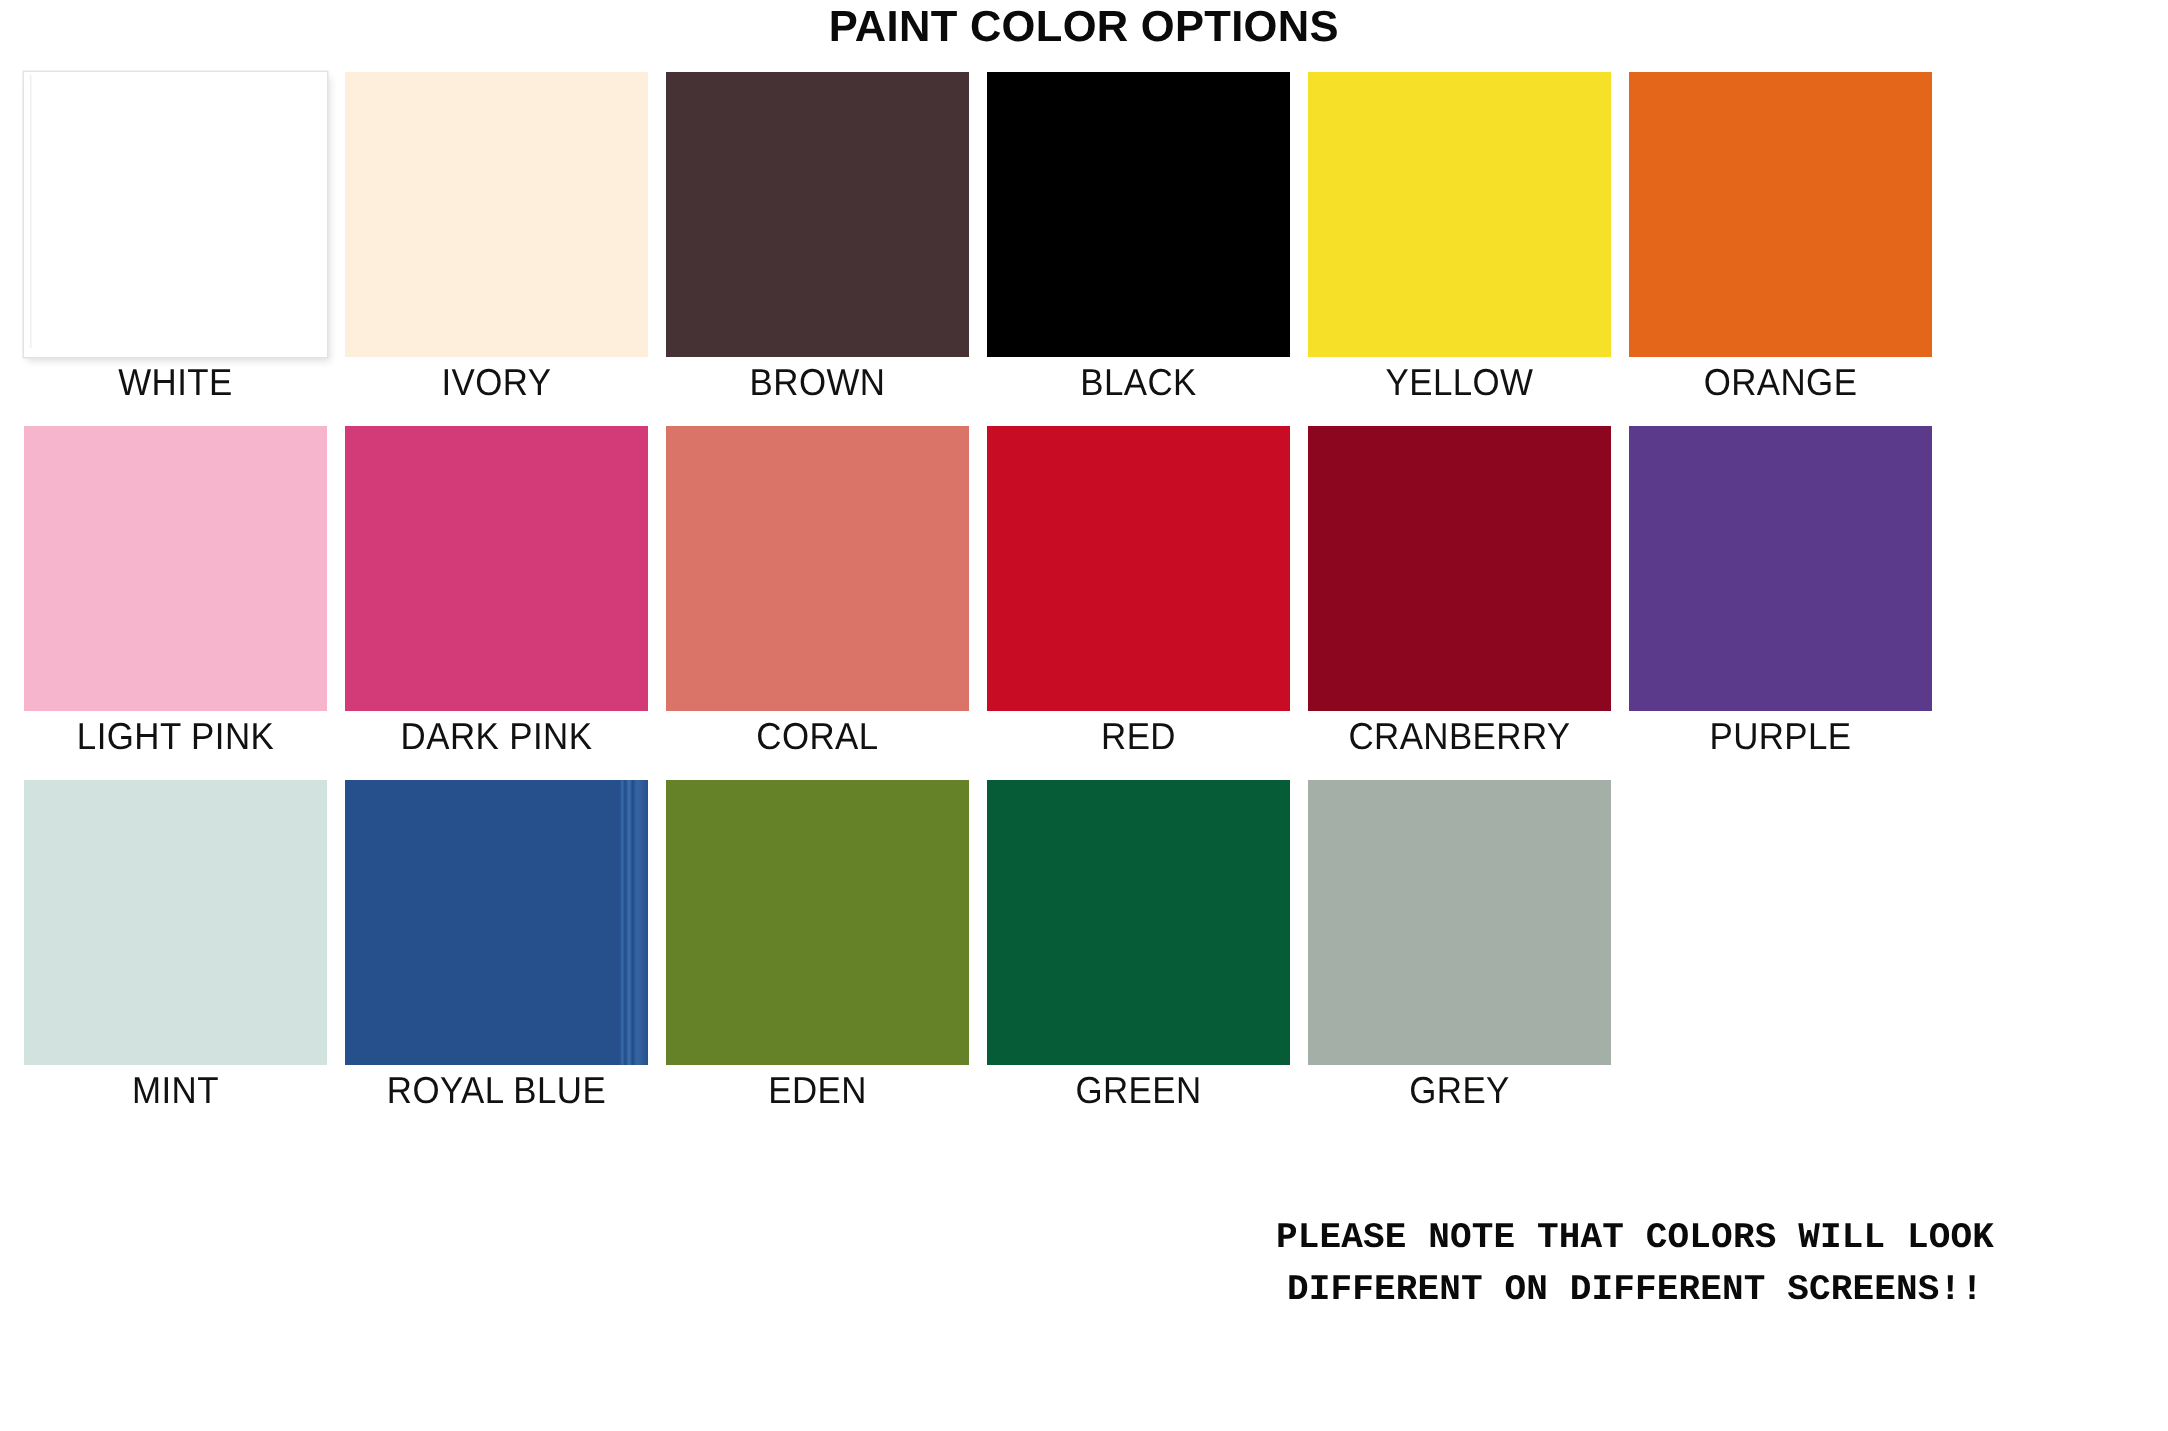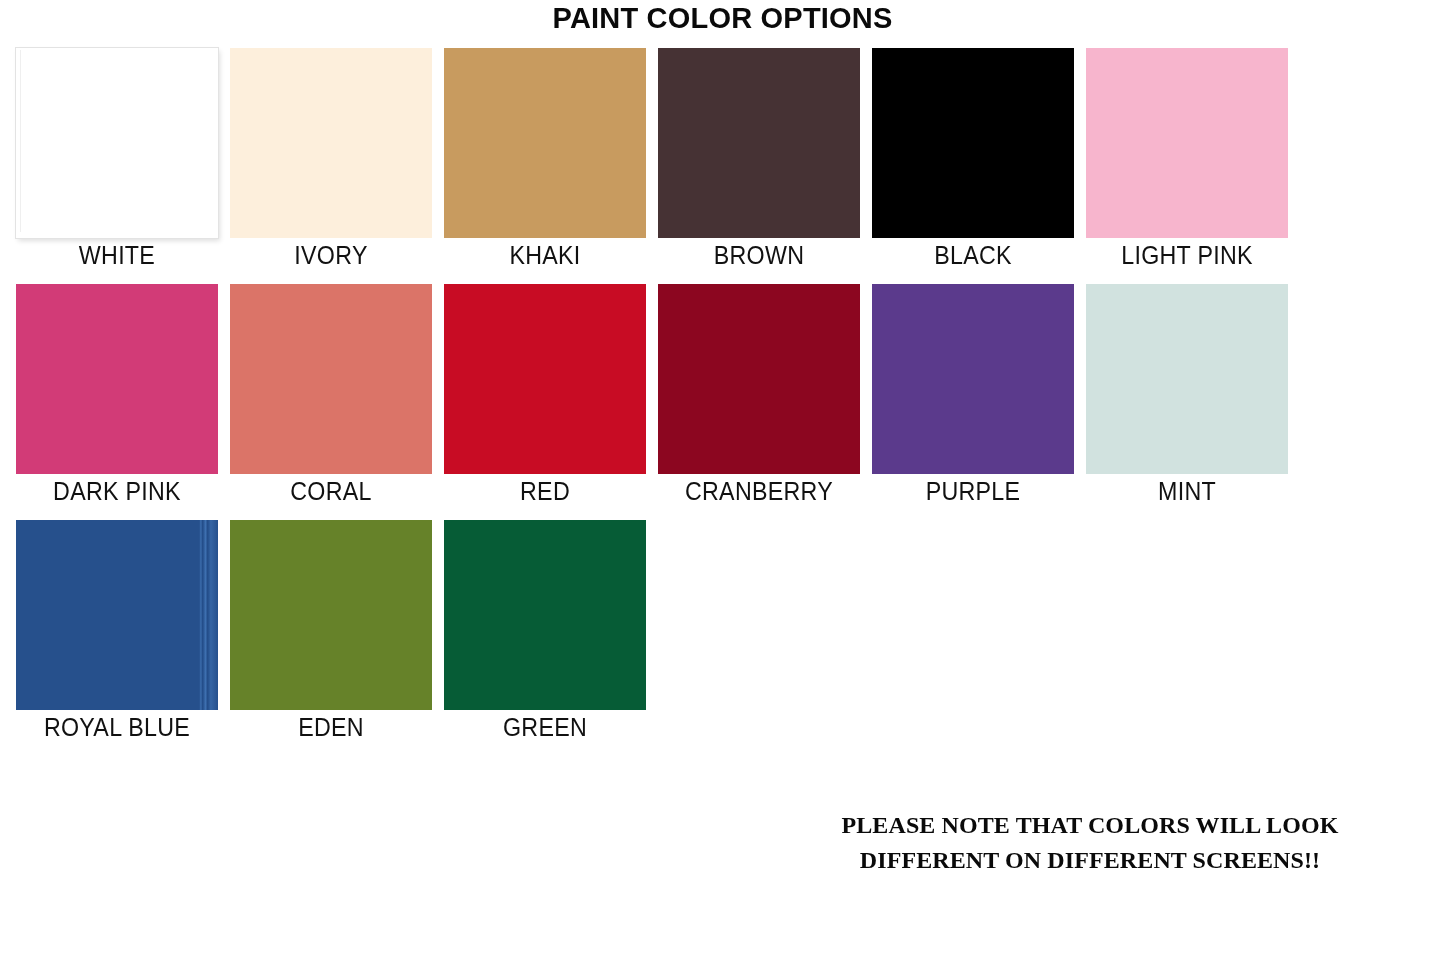--- a/index.html
+++ b/index.html
@@ -164,10 +164,6 @@
         <div class="chip-label">IVORY</div>
       </div>
       <div class="cell">
-        <div class="chip" style="background: rgb(200, 155, 95);"></div>
-        <div class="chip-label">KHAKI</div>
-      </div>
-      <div class="cell">
         <div class="chip" style="background: rgb(70, 50, 52);"></div>
         <div class="chip-label">BROWN</div>
       </div>

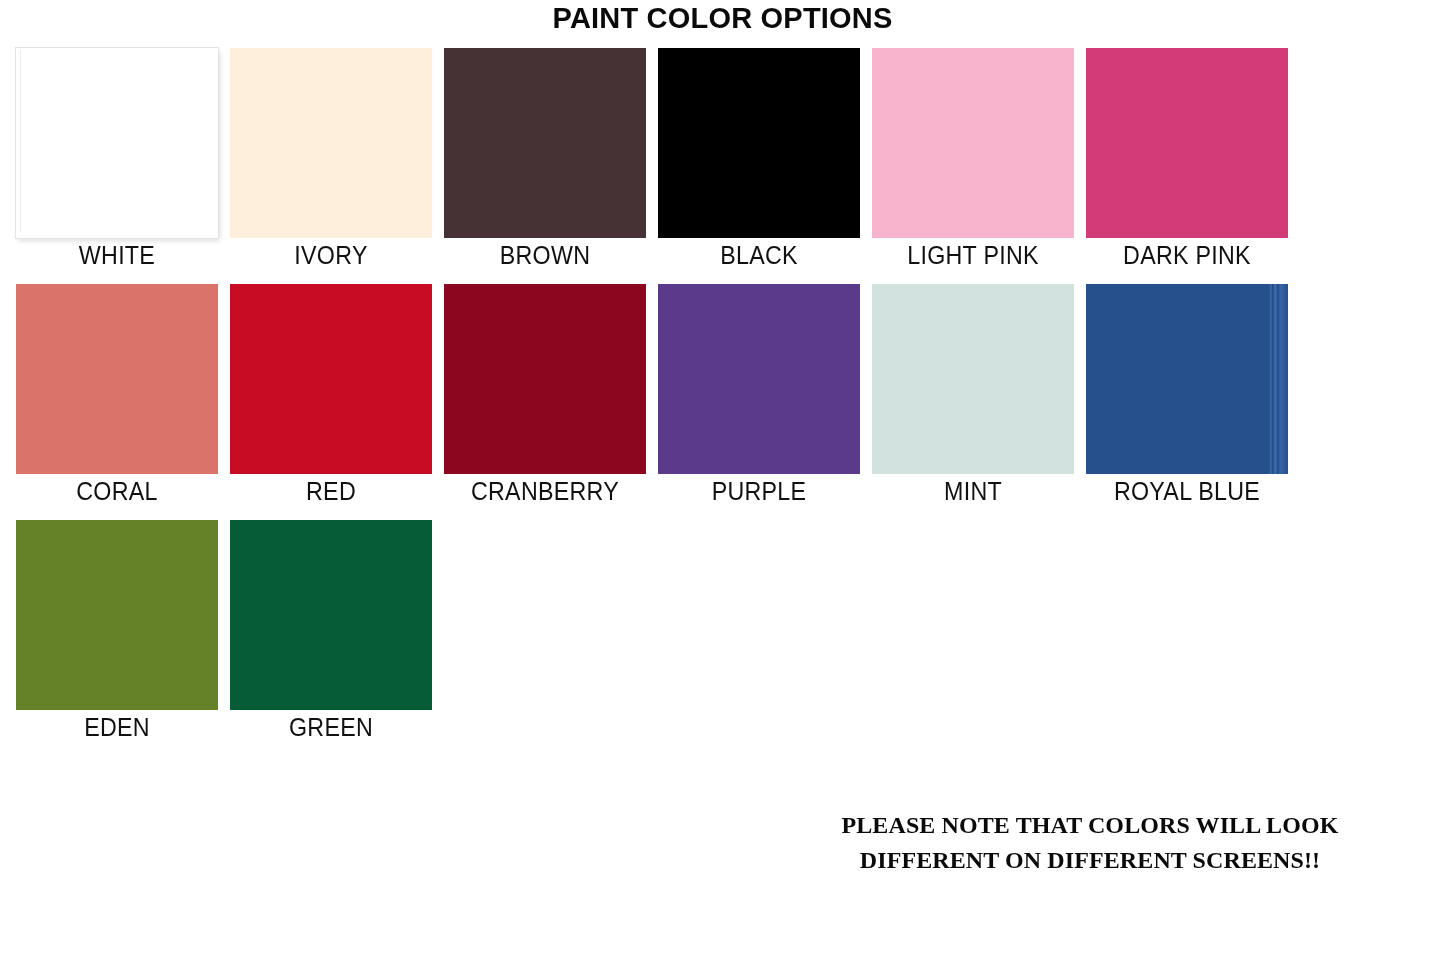--- a/index.html
+++ b/index.html
@@ -172,6 +172,10 @@
         <div class="chip-label">BLACK</div>
       </div>
       <div class="cell">
+        <div class="chip" style="background: rgb(247, 224, 40);"></div>
+        <div class="chip-label">YELLOW</div>
+      </div>
+      <div class="cell">
         <div class="chip" style="background: rgb(247, 181, 205);"></div>
         <div class="chip-label">LIGHT PINK</div>
       </div>

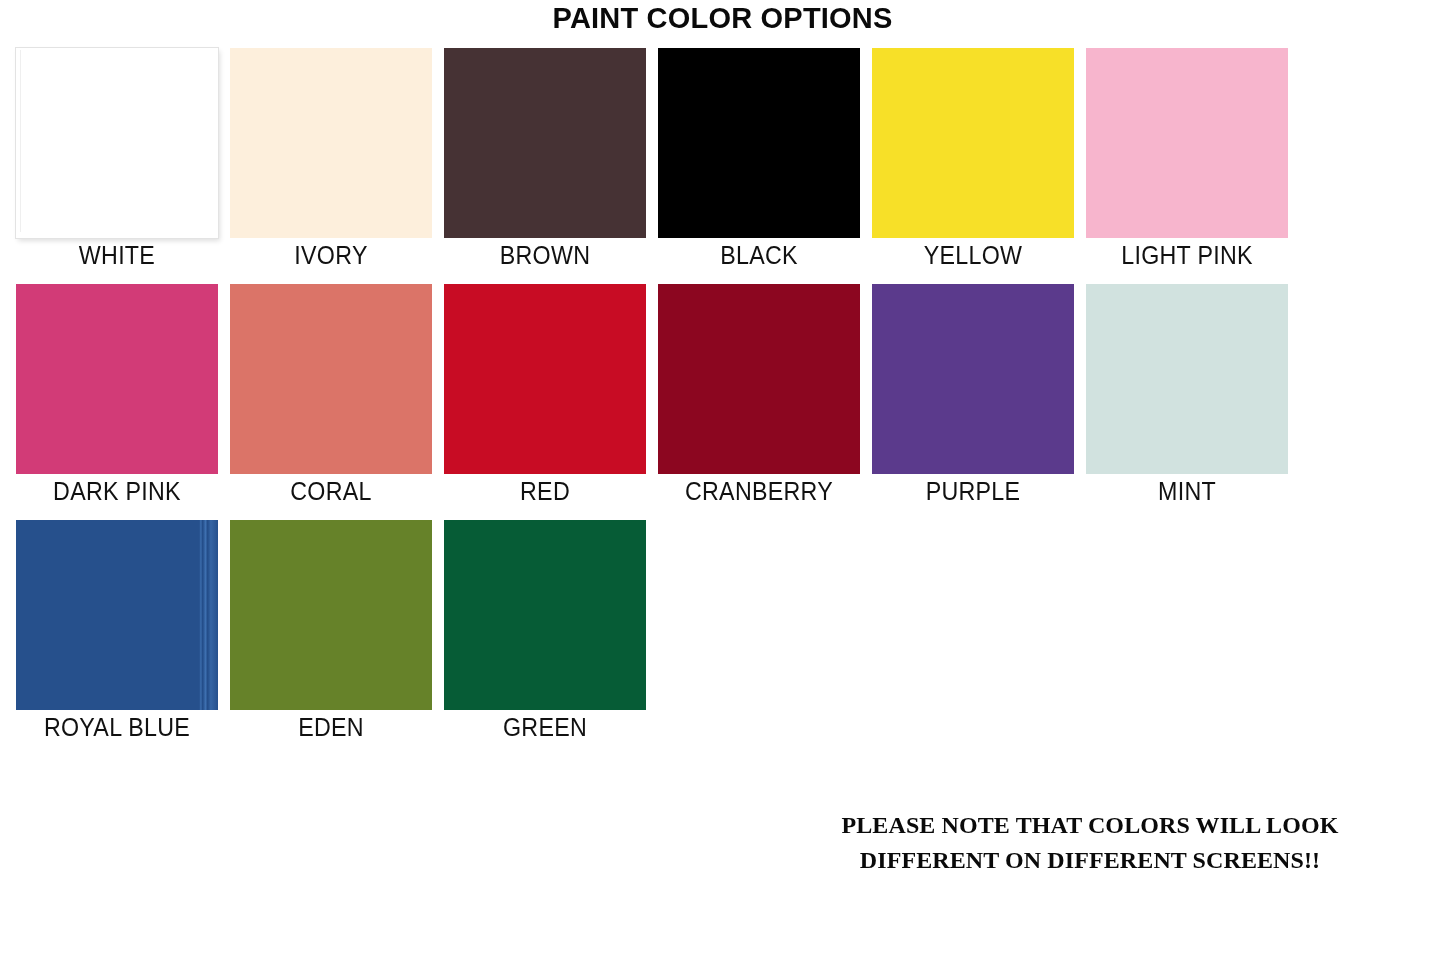--- a/index.html
+++ b/index.html
@@ -176,6 +176,10 @@
         <div class="chip-label">YELLOW</div>
       </div>
       <div class="cell">
+        <div class="chip" style="background: rgb(228, 102, 26);"></div>
+        <div class="chip-label">ORANGE</div>
+      </div>
+      <div class="cell">
         <div class="chip" style="background: rgb(247, 181, 205);"></div>
         <div class="chip-label">LIGHT PINK</div>
       </div>

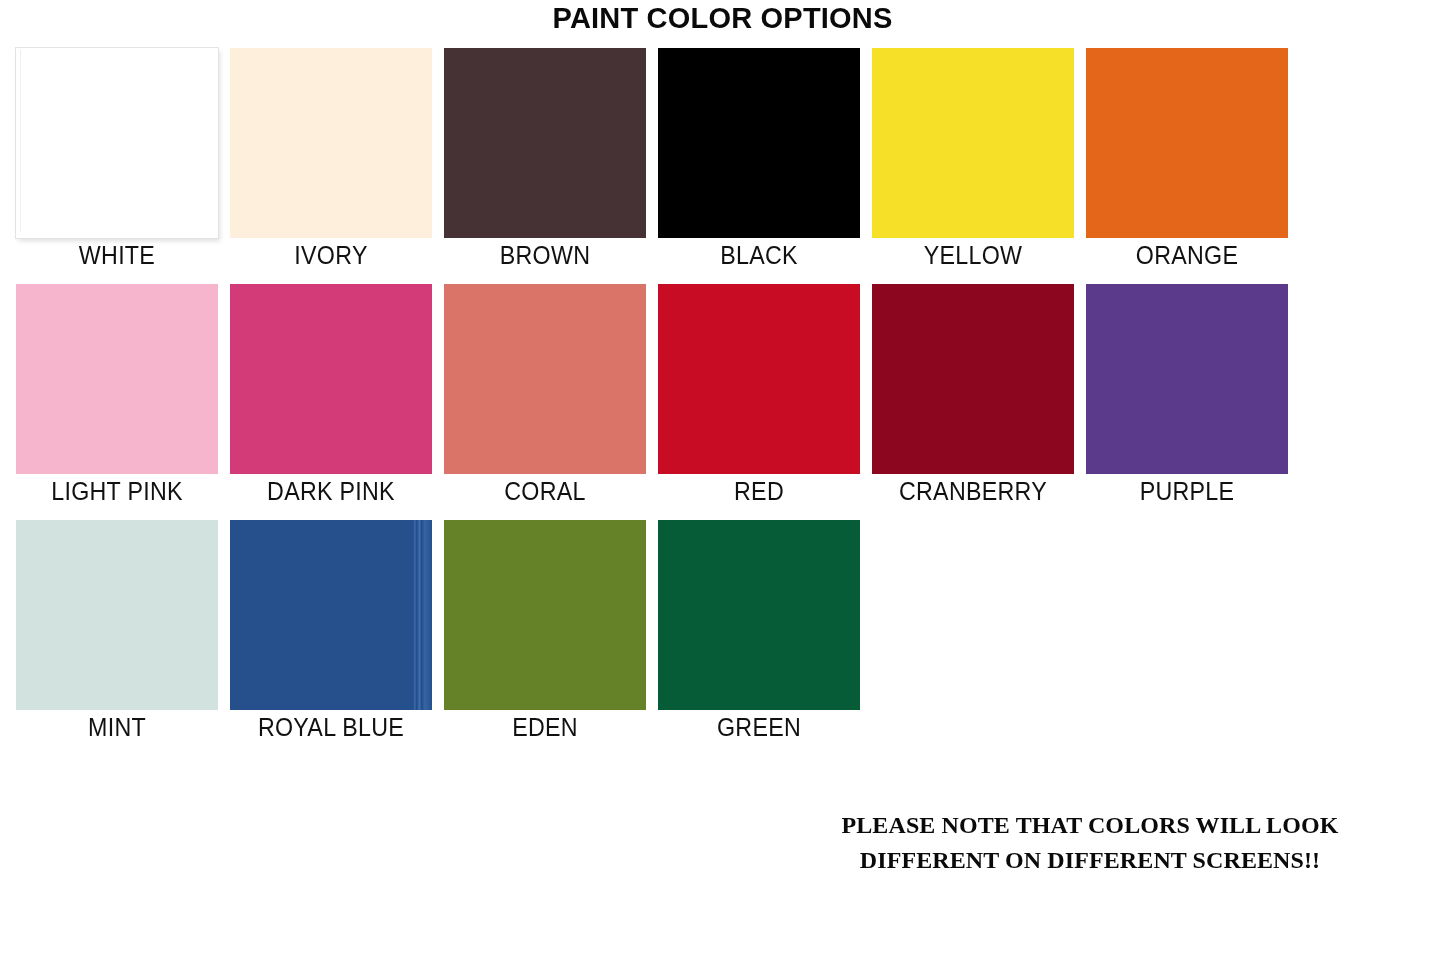--- a/index.html
+++ b/index.html
@@ -219,6 +219,10 @@
         <div class="chip" style="background: rgb(6, 92, 54);"></div>
         <div class="chip-label">GREEN</div>
       </div>
+      <div class="cell">
+        <div class="chip" style="background: rgb(164, 175, 168);"></div>
+        <div class="chip-label">GREY</div>
+      </div>
     </div>
 
   <div class="note">

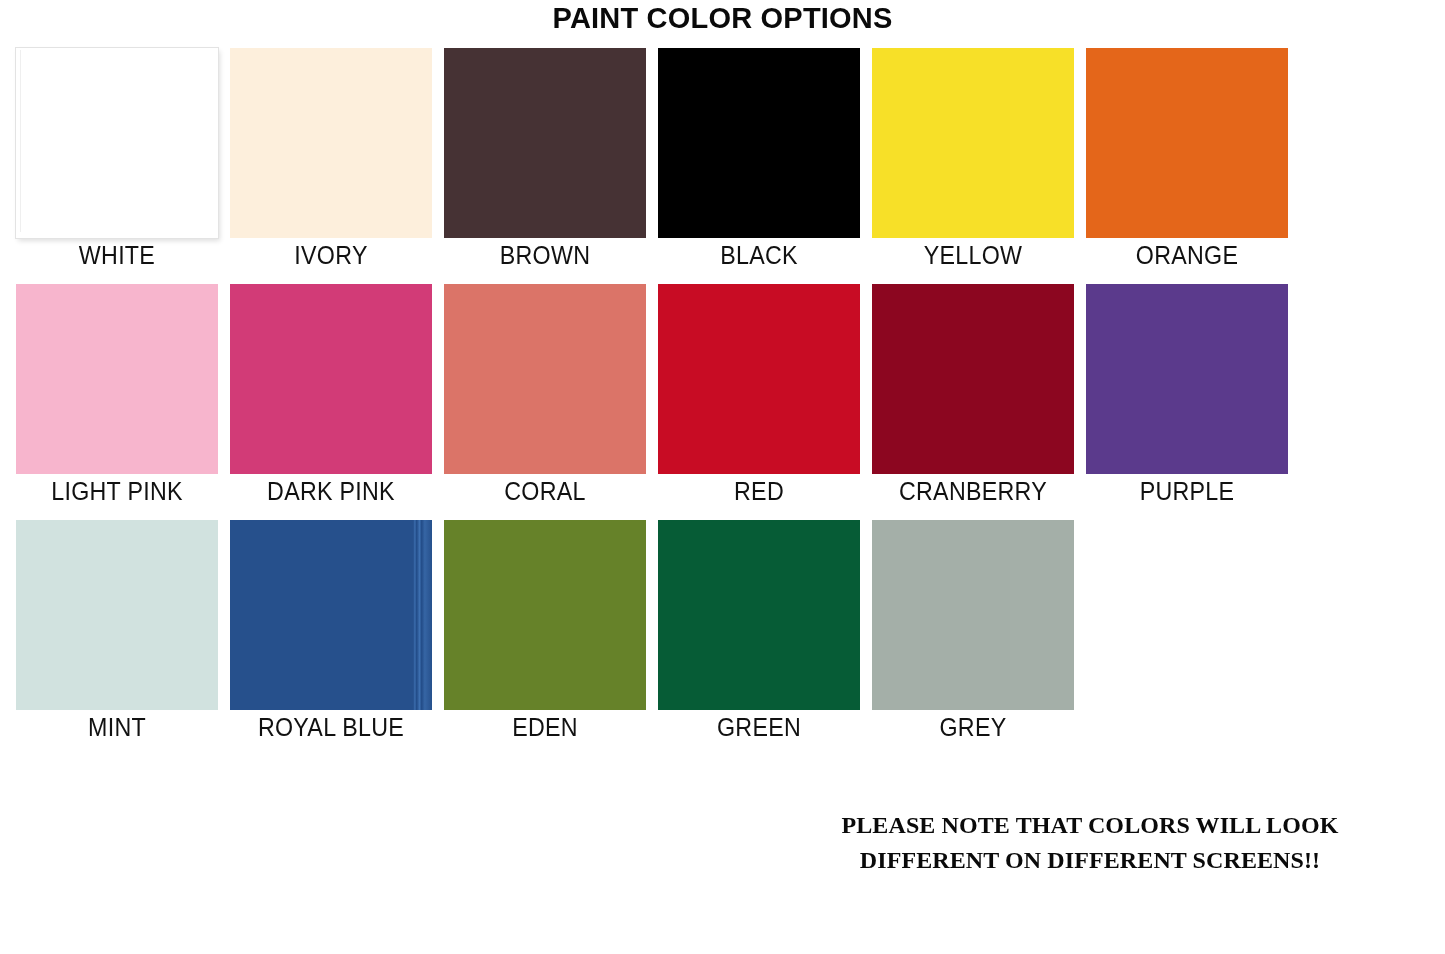--- a/index.html
+++ b/index.html
@@ -138,7 +138,7 @@
     top: 808px;
     width: 580px;
     text-align: center;
-    font-family: Liberation Serif, serif;
+    font-family: Liberation Mono, monospace;
     font-weight: bold;
     font-size: 24px;
     line-height: 35px;

